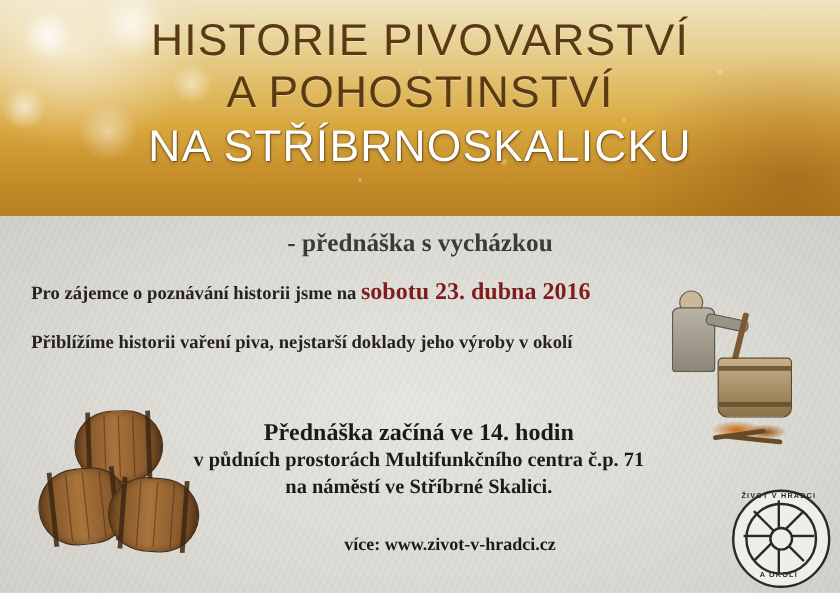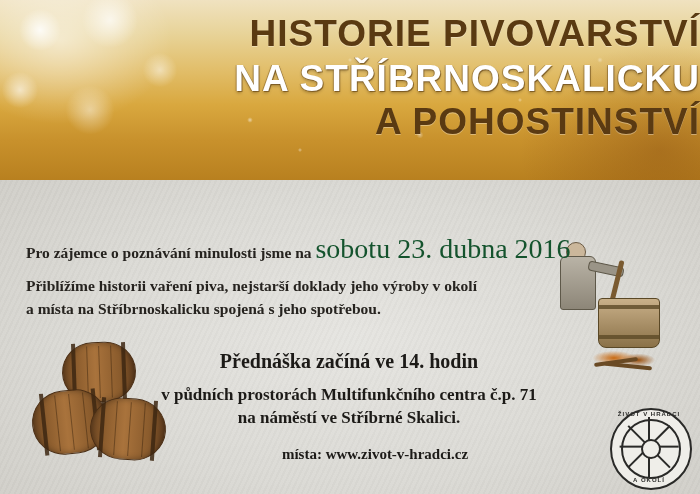--- a/index.html
+++ b/index.html
@@ -78,12 +78,11 @@
   }
   .title-line {
     font-family: "Liberation Sans", sans-serif;
-    font-weight: bold;
+    font-weight: normal;
     color: #5a3a12;
     letter-spacing: 1px;
     line-height: 1.06;
     text-shadow: 0 1px 0 rgba(255,255,255,0.35);
-    text-align: right;
   }
   .title-1 { font-size: 37px; }
   .title-2 { font-size: 37px; margin-top: 4px; }

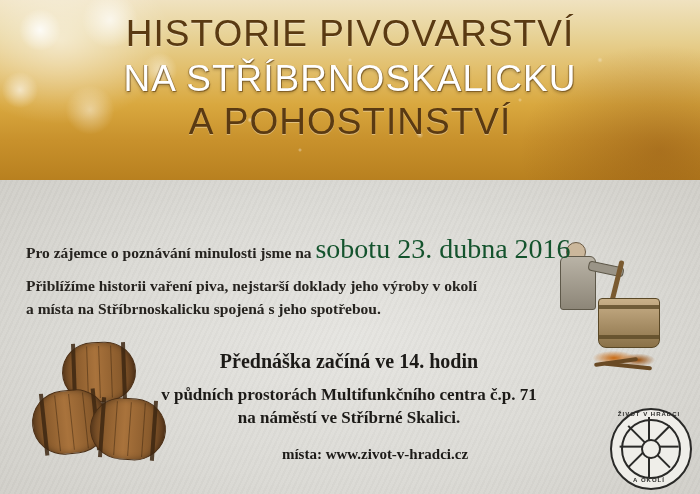--- a/index.html
+++ b/index.html
@@ -314,8 +314,8 @@
 
   <div class="title-wrap">
     <div class="title-line title-1">HISTORIE PIVOVARSTVÍ</div>
+    <div class="title-line title-2">A POHOSTINSTVÍ</div>
     <div class="title-line title-3">NA STŘÍBRNOSKALICKU</div>
-    <div class="title-line title-2">A POHOSTINSTVÍ</div>
   </div>
 
 

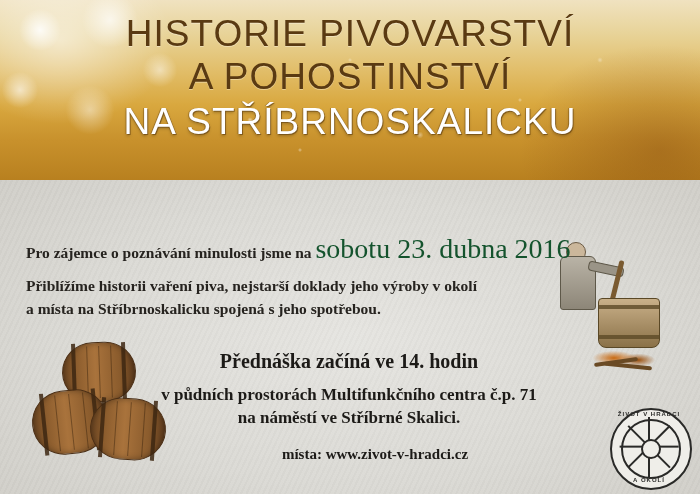--- a/index.html
+++ b/index.html
@@ -318,6 +318,7 @@
     <div class="title-line title-3">NA STŘÍBRNOSKALICKU</div>
   </div>
 
+  <div class="subtitle">- přednáška s vycházkou</div>
 
   <div class="barrels">
     <div class="barrel b3">

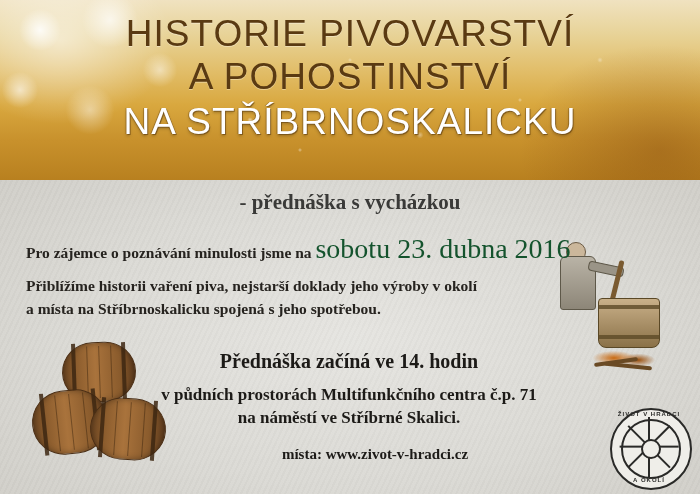--- a/index.html
+++ b/index.html
@@ -360,7 +360,7 @@
   </div>
 
   <div class="para p1">
-    <span>Pro zájemce o poznávání minulosti jsme na</span>
+    <span>Pro zájemce o poznávání historii jsme na</span>
     <span class="big-date">sobotu 23. dubna 2016</span><br>
   </div>
 

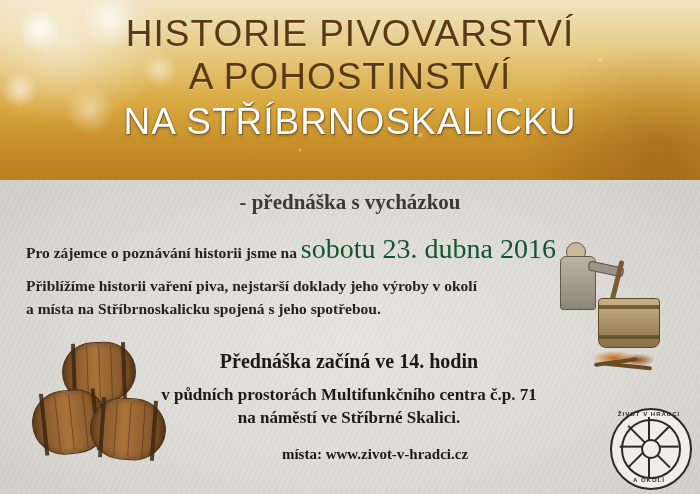--- a/index.html
+++ b/index.html
@@ -120,9 +120,9 @@
     line-height: 1.5;
   }
   .p1 .big-date {
-    font-size: 28px;
-    font-weight: normal;
-    color: #14532d;
+    font-size: 20px;
+    font-weight: bold;
+    color: #7f1d1d;
   }
   .p2 {
     left: 26px; top: 274px;

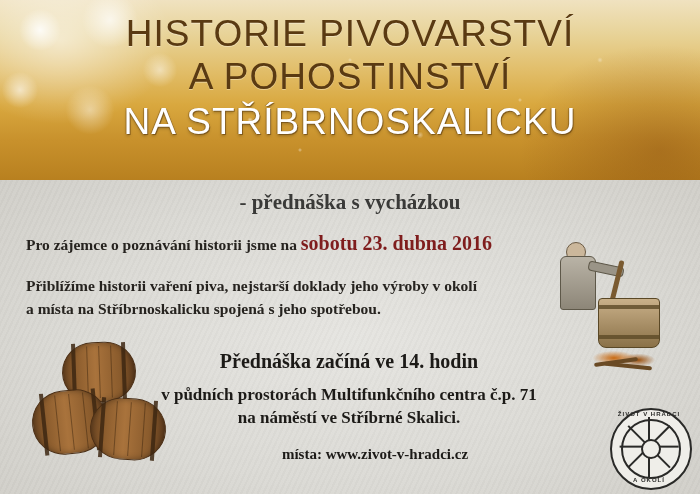--- a/index.html
+++ b/index.html
@@ -366,7 +366,6 @@
 
   <div class="para p2">
     <span>Přiblížíme historii vaření piva, nejstarší doklady jeho výroby v okolí</span><br>
-    <span>a místa na Stříbrnoskalicku spojená s jeho spotřebou.</span>
   </div>
 
   <div class="when">

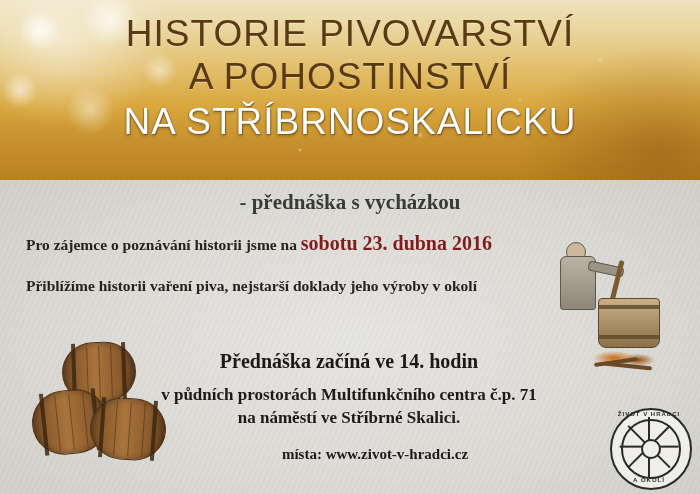--- a/index.html
+++ b/index.html
@@ -141,7 +141,7 @@
     color: #1c1a17;
   }
   .when .l1 { font-size: 20px; font-weight: bold; }
-  .when .l2 { font-size: 17px; font-weight: bold; margin-top: 12px; }
+  .when .l2 { font-size: 17px; font-weight: bold; margin-top: 0; }
   .when .l3 { font-size: 17px; font-weight: bold; margin-top: 3px; }
 
   .organizer {

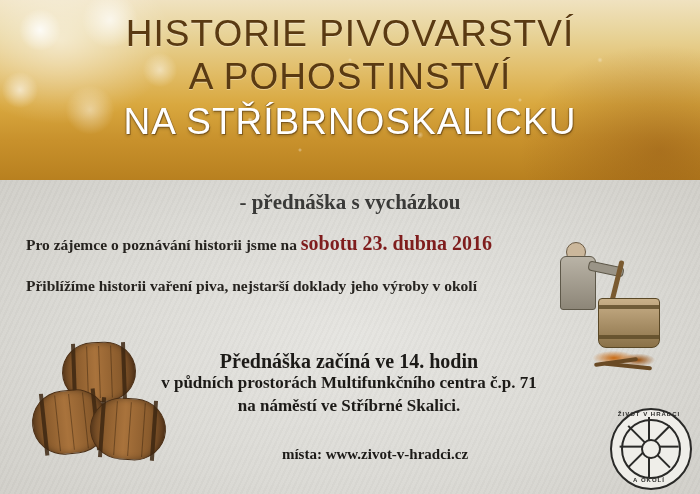--- a/index.html
+++ b/index.html
@@ -375,7 +375,7 @@
   </div>
 
   <div class="organizer">
-    <div>místa: www.zivot-v-hradci.cz</div>
+    <div>více: www.zivot-v-hradci.cz</div>
   </div>
 
   <div class="logo">

